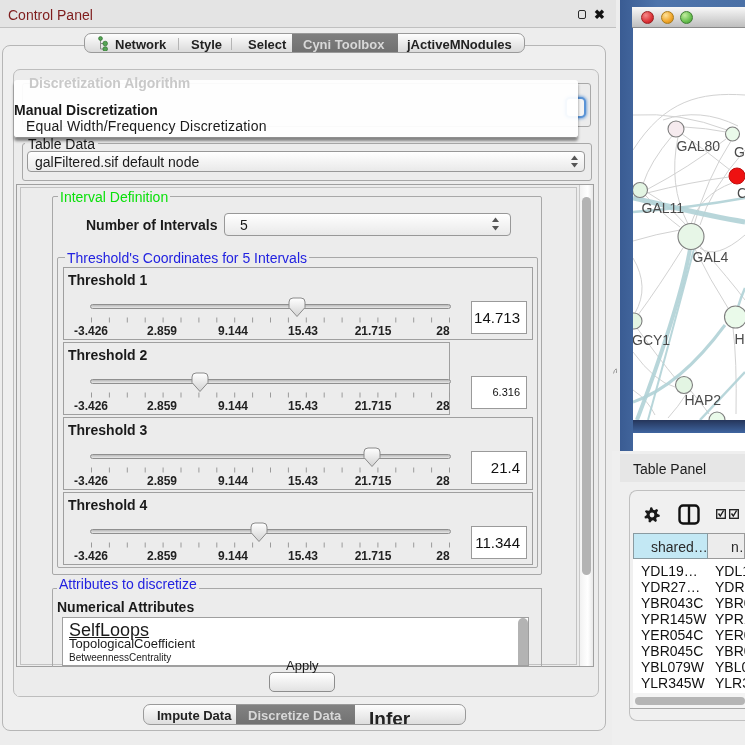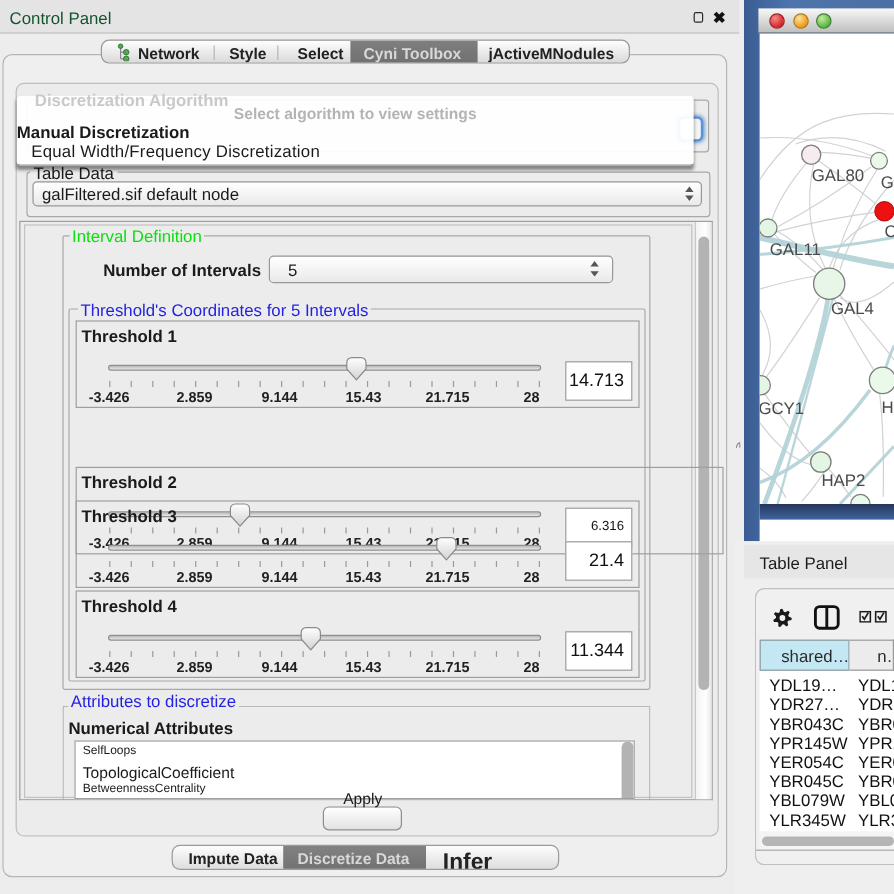--- a/index.html
+++ b/index.html
@@ -13,7 +13,7 @@
 <body>
 
 <div class="abs" style="left:0;top:0;width:616px;height:27px;background:#e4e4e4;border-bottom:1px solid #c0c0c0;"></div>
-<div class="abs n13" style="left:8px;top:7px;color:#14532d;">Control Panel</div>
+<div class="abs n13" style="left:8px;top:7px;color:#7f1d1d;">Control Panel</div>
 <div class="abs" style="left:578px;top:10px;width:6px;height:7px;border:1.5px solid #2a2a2a;border-radius:2px;"></div>
 <div class="abs" style="left:594px;top:7px;font-size:13px;font-weight:bold;color:#111;">✖</div>
 

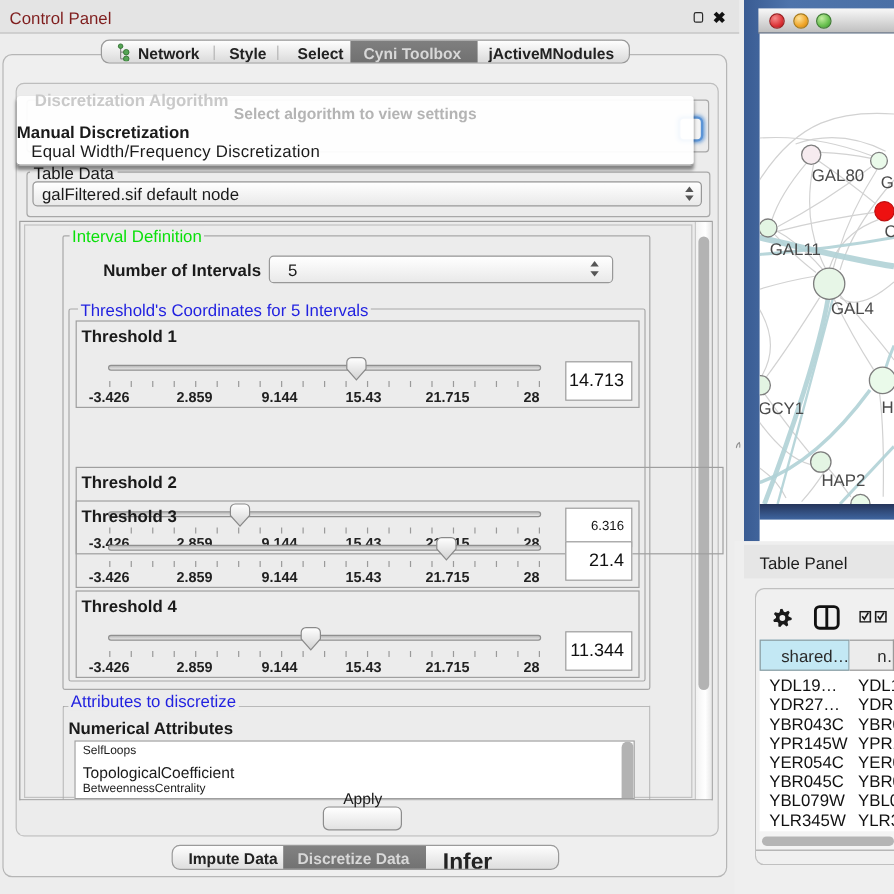--- a/index.html
+++ b/index.html
@@ -269,7 +269,6 @@
 
 <div class="abs" style="left:14px;top:80px;width:564px;height:57px;background:rgba(255,255,255,0.94);border-radius:3px;border-bottom:1px solid #8f8f8f;box-shadow:0 3px 3px rgba(0,0,0,0.45);"></div>
 <div class="abs" style="left:14px;top:80px;width:564px;height:56px;">
-  <div class="abs" style="left:0;top:7px;width:564px;text-align:center;font-size:13px;color:#b4b4b4;font-weight:bold;">Select algorithm to view settings</div>
   <div class="abs b13" style="left:0px;top:22px;">Manual Discretization</div>
   <div class="abs n13" style="left:0px;top:38px;letter-spacing:0.2px;padding-left:12px;">Equal Width/Frequency Discretization</div>
 </div>

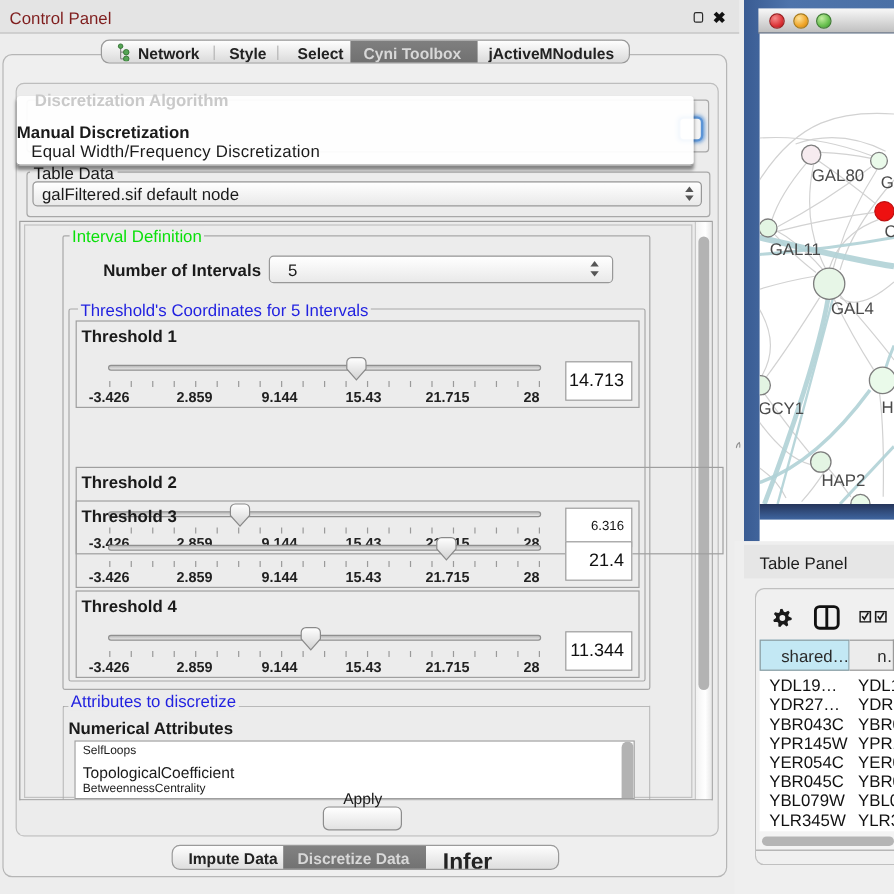--- a/index.html
+++ b/index.html
@@ -116,7 +116,7 @@
   </svg>
   <div class="abs" style="left:407px;top:33px;width:56px;height:33px;background:#ffffff;border:1px solid #9a9a9a;box-sizing:border-box;text-align:right;padding-right:6px;font-size:15px;color:#111;line-height:31px;">14.713</div>
 </div>
-<div class="abs" style="left:63px;top:342px;width:540px;height:73px;border:1px solid #9f9f9f;box-sizing:border-box;margin-top:47px;">
+<div class="abs" style="left:63px;top:342px;width:387px;height:73px;border:1px solid #9f9f9f;box-sizing:border-box;">
   <div class="abs b13" style="left:4px;top:4px;">Threshold 2</div>
   <div class="abs" style="left:26px;top:36px;width:361px;height:5px;background:linear-gradient(#b9b9b9,#e8e8e8);border:1px solid #8f8f8f;border-radius:3px;box-sizing:border-box;"></div>
   <svg class="abs" style="left:26px;top:49px;" width="361" height="7" viewBox="0 0 361 7">

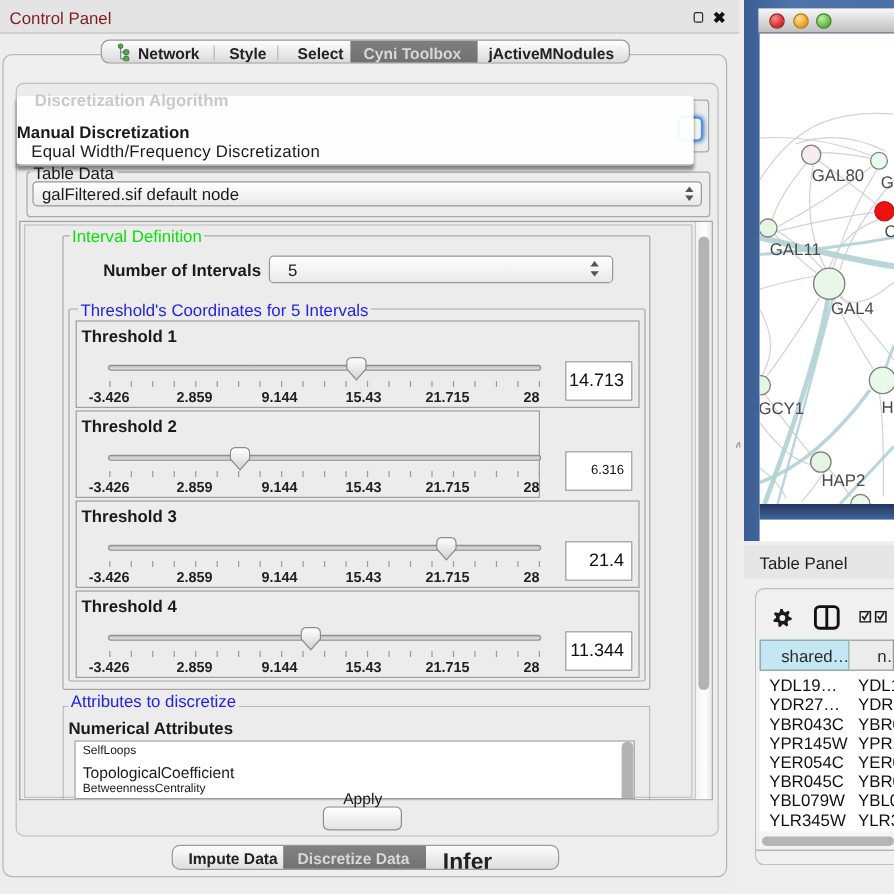--- a/index.html
+++ b/index.html
@@ -250,7 +250,7 @@
 <div class="abs" style="left:57px;top:576px;background:#ececec;padding:0 2px;font-size:14px;color:#2222e0;">Attributes to discretize</div>
 <div class="abs b13" style="left:57px;top:599px;">Numerical Attributes</div>
 <div class="abs" style="left:62px;top:617px;width:467px;height:49px;background:#ffffff;border:1px solid #9f9f9f;box-sizing:border-box;overflow:hidden;">
-  <div class="abs n13" style="font-size:10px;left:6px;top:2px;">SelfLoops</div>
+  <div class="abs n13" style="font-size:18px;left:6px;top:2px;text-decoration:underline;">SelfLoops</div>
   <div class="abs n13" style="font-size:13px;left:6px;top:18px;">TopologicalCoefficient</div>
   <div class="abs n13" style="font-size:10px;left:6px;top:34px;">BetweennessCentrality</div>
   <div class="abs" style="left:455px;top:0px;width:10px;height:60px;background:#b3b3b3;border-radius:5px 5px 0 0;"></div>

